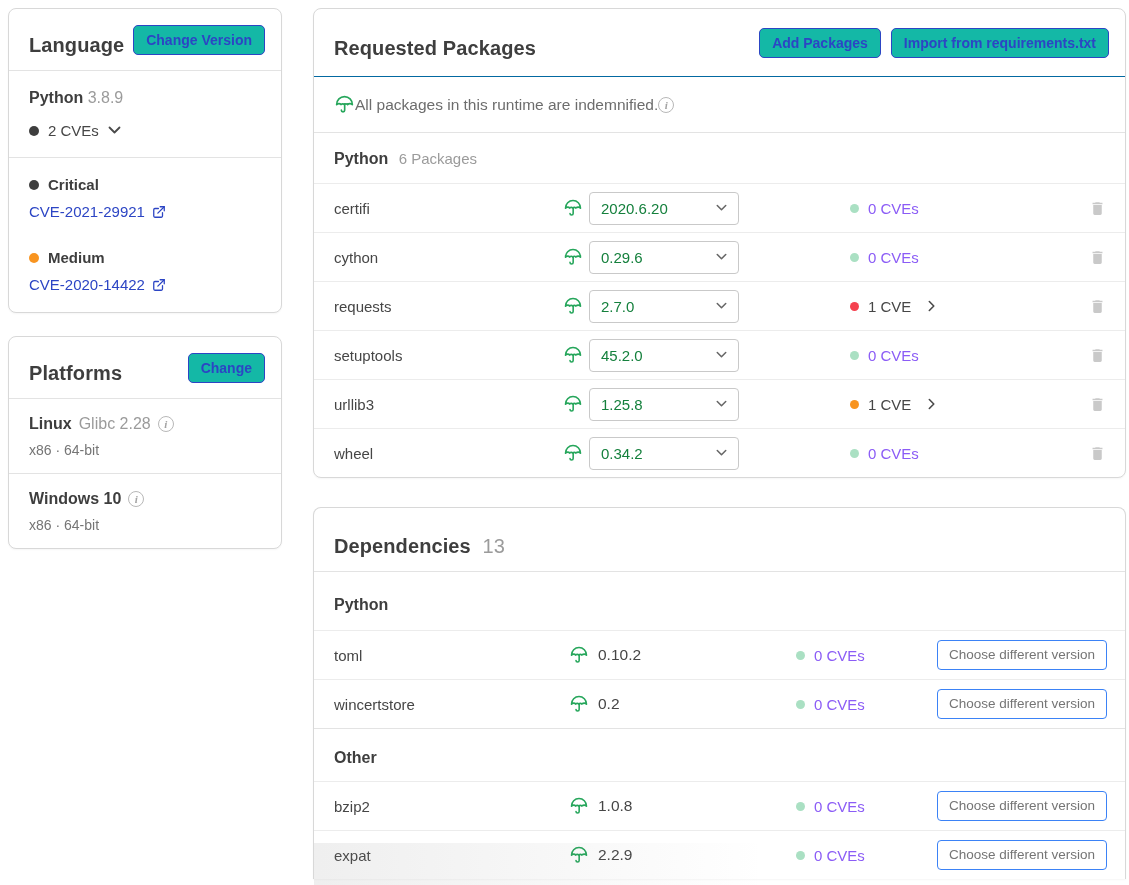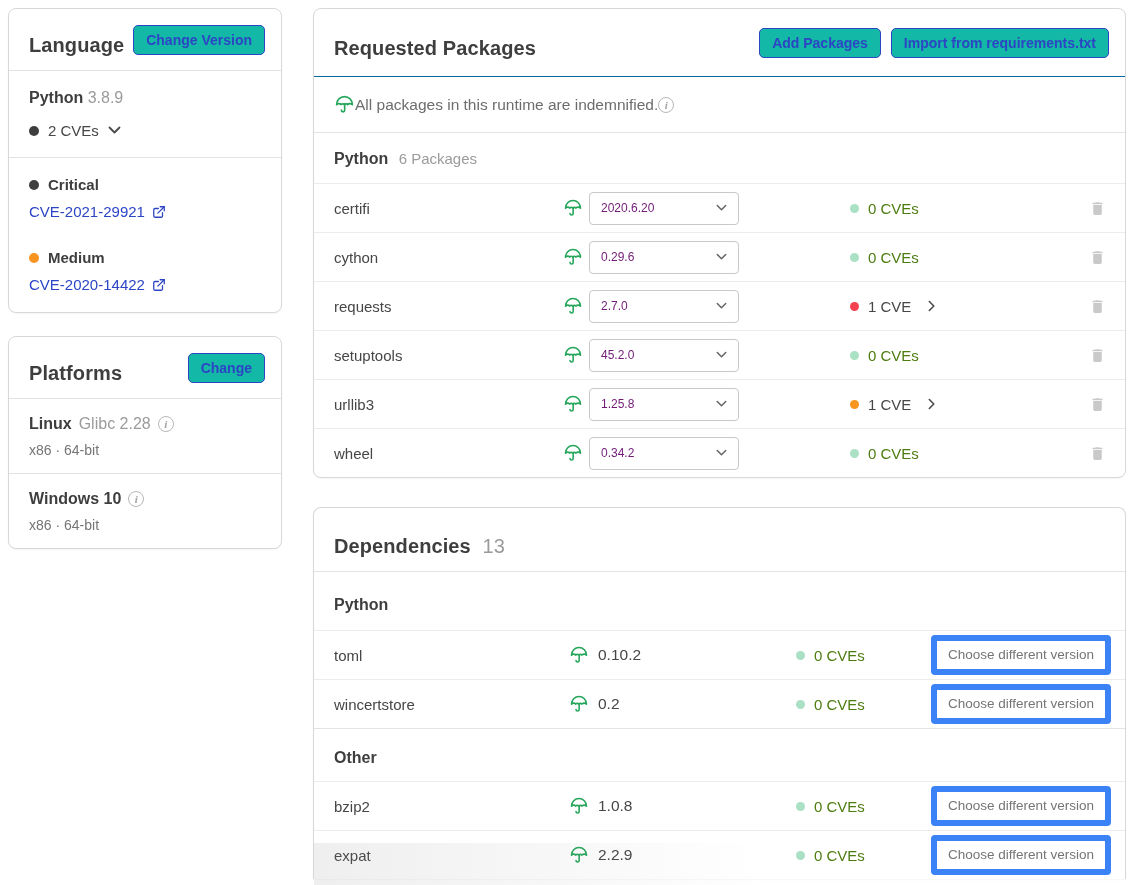--- a/index.html
+++ b/index.html
@@ -63,7 +63,7 @@
   .pkg-name { font-size:15px; color:#464646; }
   .select-box { width:150px; height:33px; border:1px solid #c9c9c9; border-radius:4px;
     display:flex; align-items:center; justify-content:space-between; padding:0 11px;
-    font-size:12px; color:#701a75; background:#fff; cursor:pointer;gap:10px; }
+    font-size:15px; color:#15803d; background:#fff; cursor:pointer;gap:10px; }
   .cve-cell { display:flex; align-items:center; gap:9px; font-size:15px; }
   .cve-strong { color:#464646; cursor:pointer; }
   .cve-muted { color:#4d7c0f; }

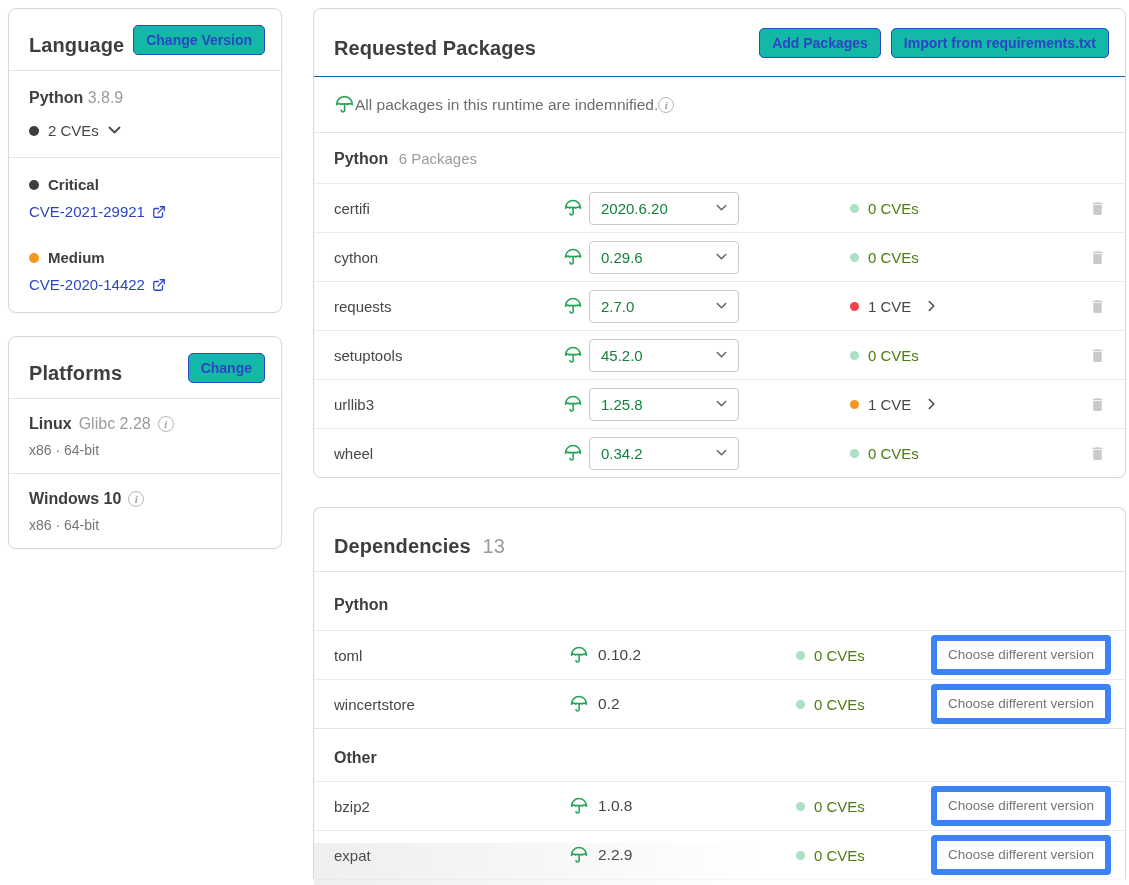--- a/index.html
+++ b/index.html
@@ -66,7 +66,7 @@
     font-size:15px; color:#15803d; background:#fff; cursor:pointer;gap:10px; }
   .cve-cell { display:flex; align-items:center; gap:9px; font-size:15px; }
   .cve-strong { color:#464646; cursor:pointer; }
-  .cve-muted { color:#4d7c0f; }
+  .cve-muted { color:#8b5cf6; }
   .chev-right { margin-left:8px; display:inline-flex; }
   .trash-btn { justify-self:end; cursor:pointer; display:inline-flex; padding:3px; }
 

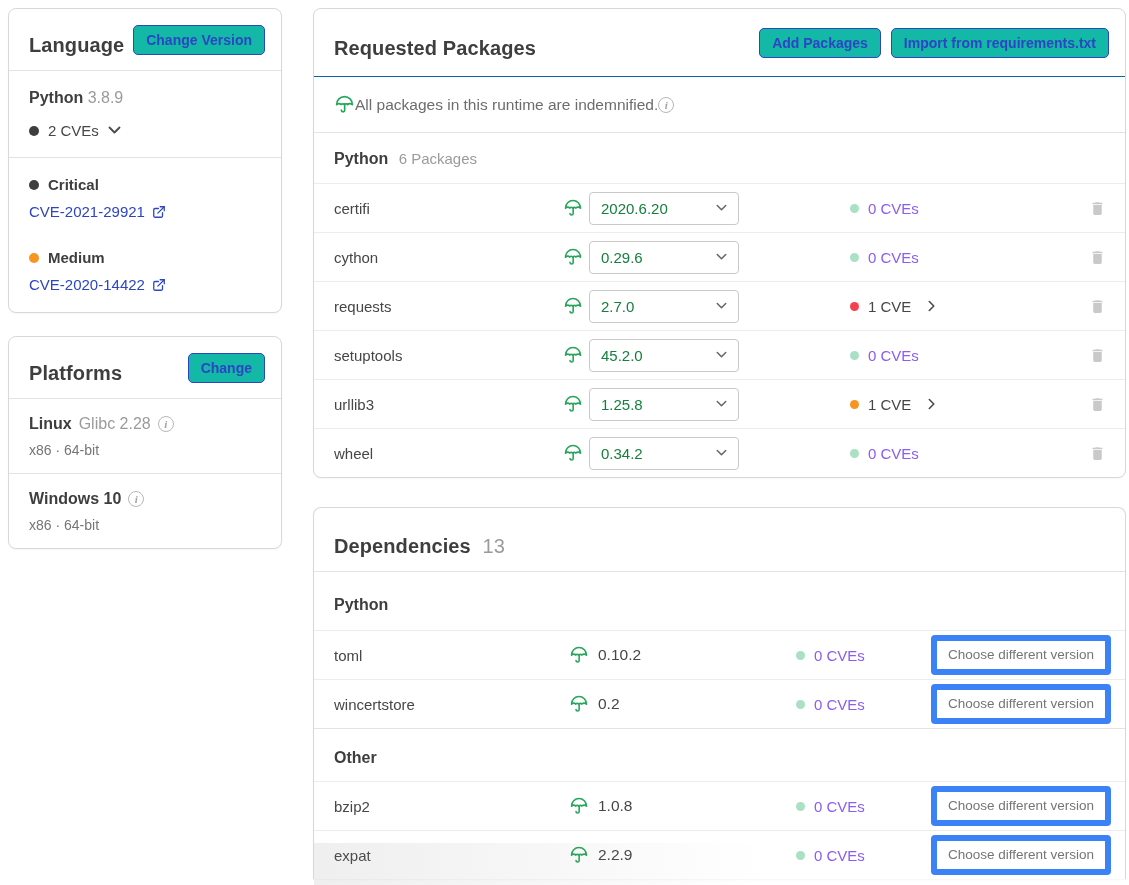--- a/index.html
+++ b/index.html
@@ -23,7 +23,7 @@
   .btn-blue { display:inline-block; background:#14b8a6; color:#2c45c4; border:1.5px solid #2c45c4;
     border-radius:5px; font-size:14px; font-weight:700; padding:5px 12px; line-height:18px;
     cursor:pointer; white-space:nowrap; }
-  .btn-gray { background:#fff; color:#757575; border:6px solid #3b82f6; border-radius:4px;
+  .btn-gray { background:#fff; color:#757575; border:1px solid #3b82f6; border-radius:4px;
     font-size:13.5px; padding:6px 11px; line-height:16px; cursor:pointer; white-space:nowrap; }
 
   .sect { border-top:1px solid #e3e3e3; padding:18px 20px; }

